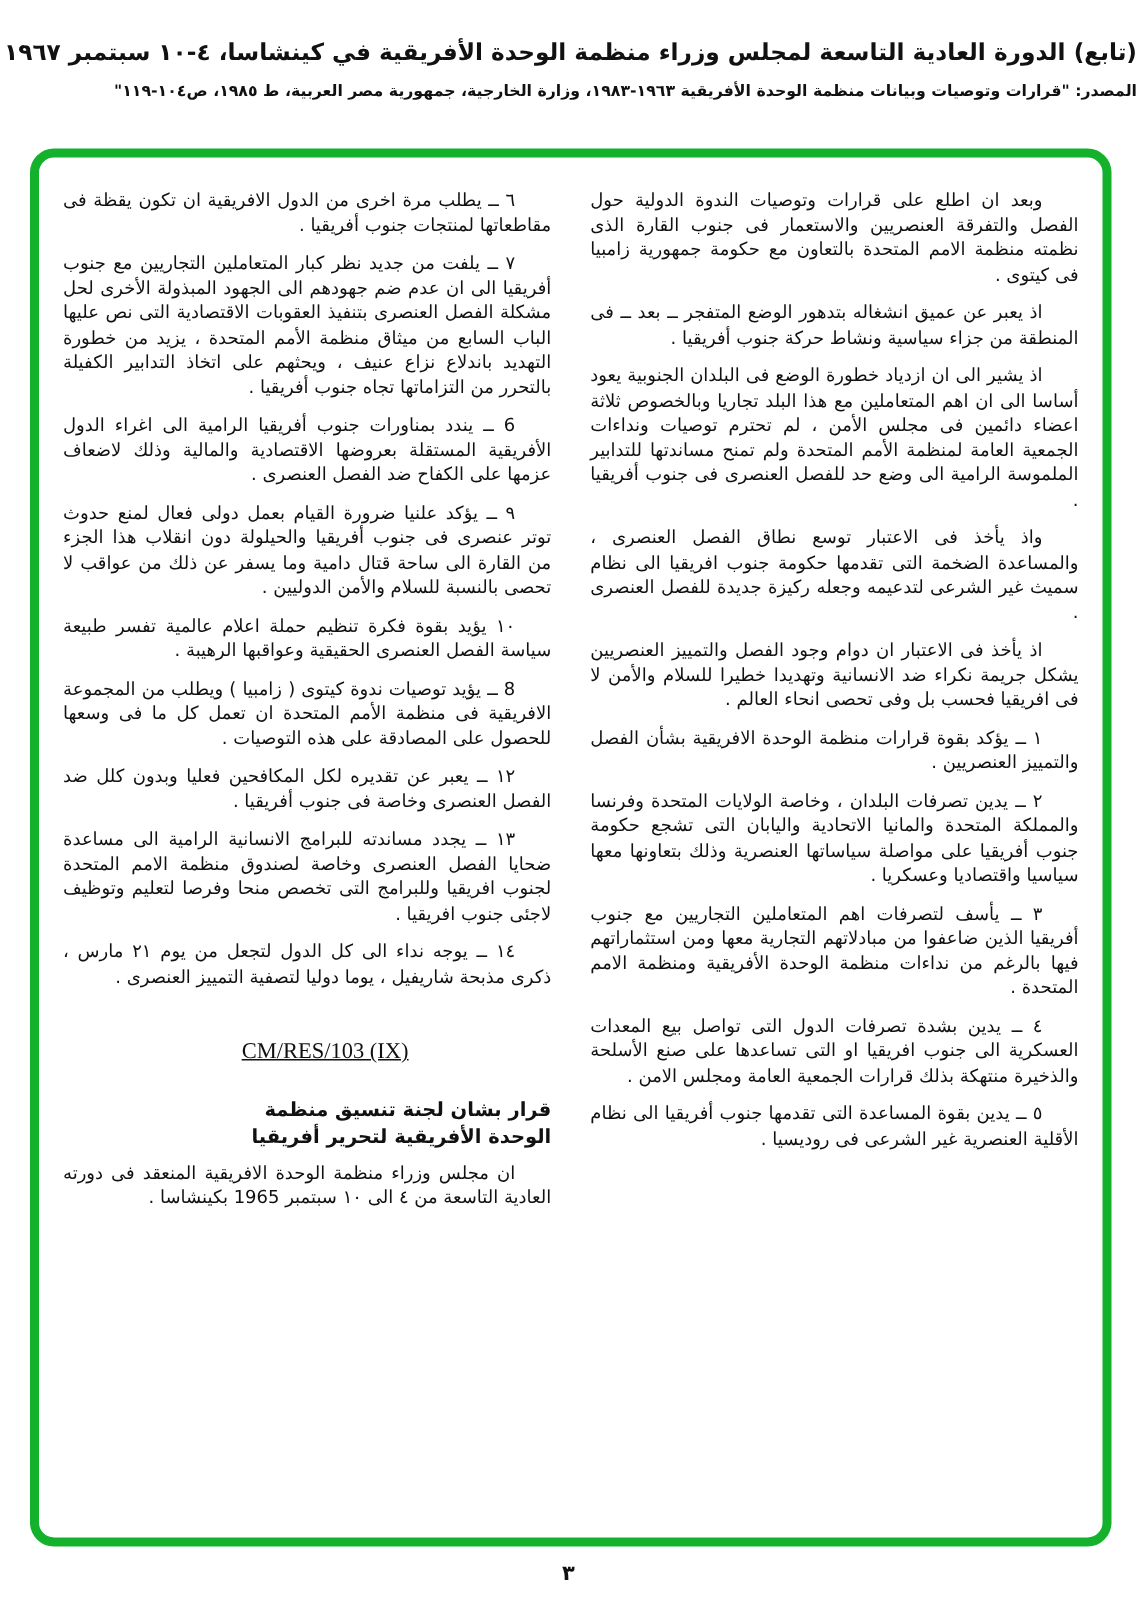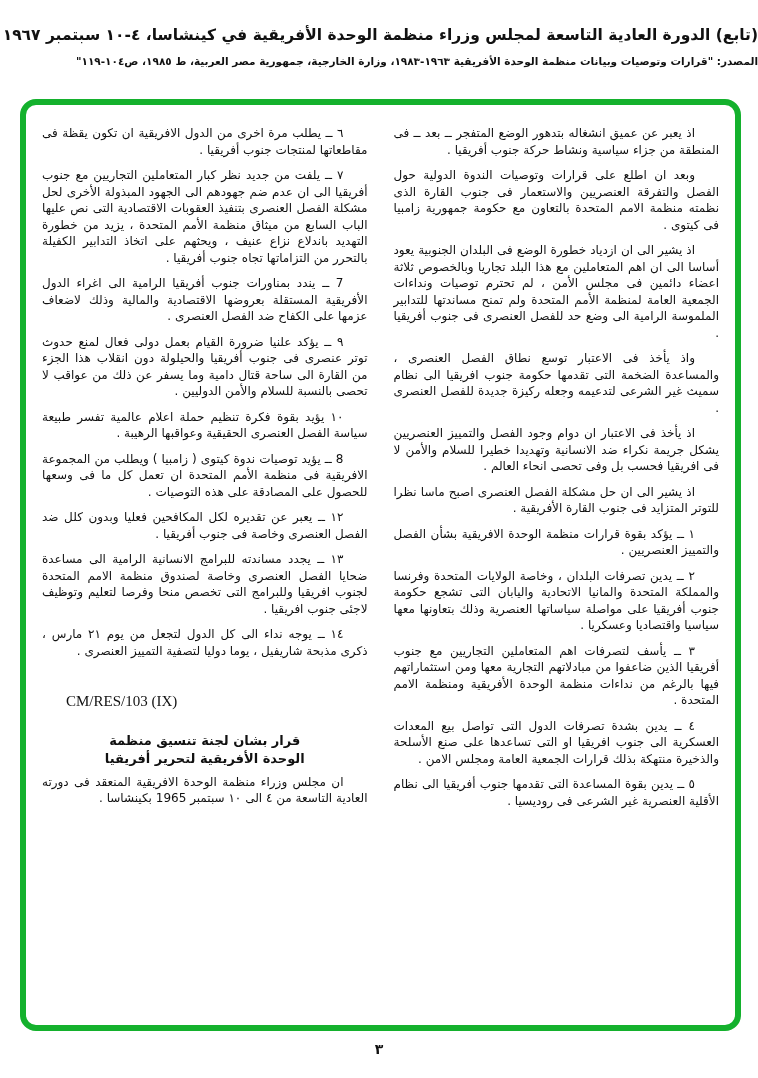--- a/index.html
+++ b/index.html
@@ -84,8 +84,8 @@
     <div class="columns">
 
       <div class="col">
+        <p>وبعد ان اطلع على قرارات وتوصيات الندوة الدولية حول الفصل والتفرقة العنصريين والاستعمار فى جنوب القارة الذى نظمته منظمة الامم المتحدة بالتعاون مع حكومة جمهورية زامبيا فى كيتوى .</p>
         <p>اذ يعبر عن عميق انشغاله بتدهور الوضع المتفجر ــ بعد ــ فى المنطقة من جزاء سياسية ونشاط حركة جنوب أفريقيا .</p>
-        <p>وبعد ان اطلع على قرارات وتوصيات الندوة الدولية حول الفصل والتفرقة العنصريين والاستعمار فى جنوب القارة الذى نظمته منظمة الامم المتحدة بالتعاون مع حكومة جمهورية زامبيا فى كيتوى .</p>
         <p>اذ يشير الى ان ازدياد خطورة الوضع فى البلدان الجنوبية يعود أساسا الى ان اهم المتعاملين مع هذا البلد تجاريا وبالخصوص ثلاثة اعضاء دائمين فى مجلس الأمن ، لم تحترم توصيات ونداءات الجمعية العامة لمنظمة الأمم المتحدة ولم تمنح مساندتها للتدابير الملموسة الرامية الى وضع حد للفصل العنصرى فى جنوب أفريقيا .</p>
         <p>واذ يأخذ فى الاعتبار توسع نطاق الفصل العنصرى ، والمساعدة الضخمة التى تقدمها حكومة جنوب افريقيا الى نظام سميث غير الشرعى لتدعيمه وجعله ركيزة جديدة للفصل العنصرى .</p>
         <p>اذ يأخذ فى الاعتبار ان دوام وجود الفصل والتمييز العنصريين يشكل جريمة نكراء ضد الانسانية وتهديدا خطيرا للسلام والأمن لا فى افريقيا فحسب بل وفى تحصى انحاء العالم .</p>

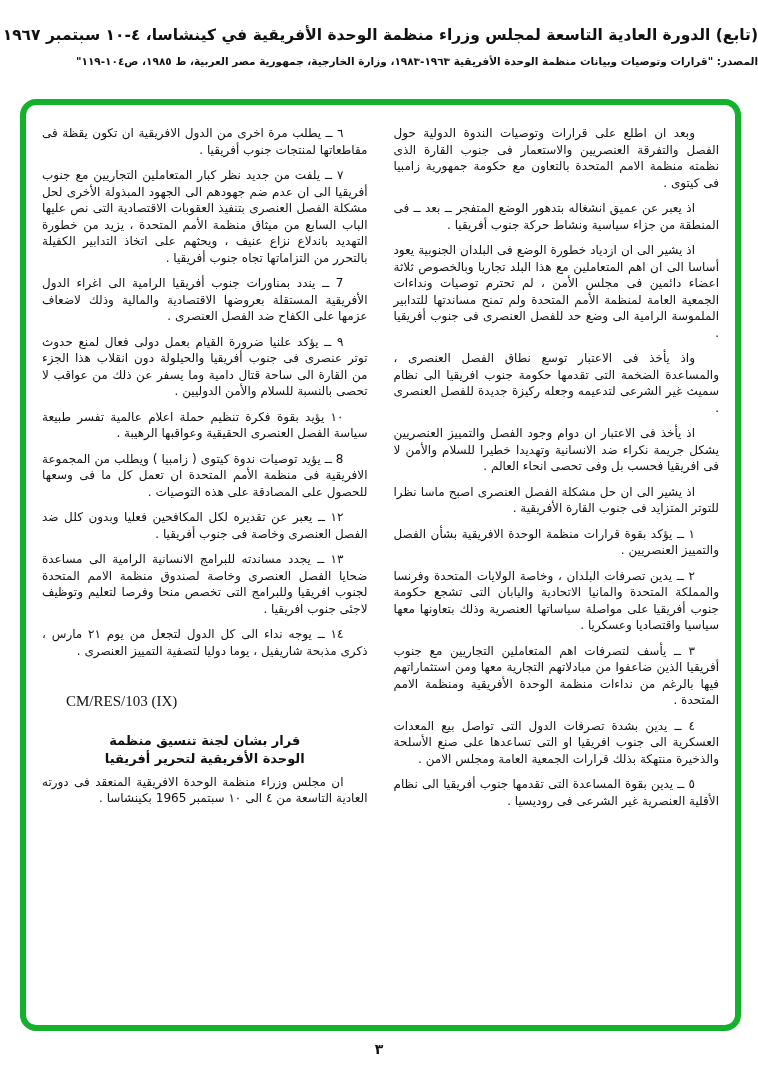--- a/index.html
+++ b/index.html
@@ -100,7 +100,7 @@
       <div class="col">
         <p>٦ ــ يطلب مرة اخرى من الدول الافريقية ان تكون يقظة فى مقاطعاتها لمنتجات جنوب أفريقيا .</p>
         <p>٧ ــ يلفت من جديد نظر كبار المتعاملين التجاريين مع جنوب أفريقيا الى ان عدم ضم جهودهم الى الجهود المبذولة الأخرى لحل مشكلة الفصل العنصرى بتنفيذ العقوبات الاقتصادية التى نص عليها الباب السابع من ميثاق منظمة الأمم المتحدة ، يزيد من خطورة التهديد باندلاع نزاع عنيف ، ويحثهم على اتخاذ التدابير الكفيلة بالتحرر من التزاماتها تجاه جنوب أفريقيا .</p>
-        <p>7 ــ يندد بمناورات جنوب أفريقيا الرامية الى اغراء الدول الأفريقية المستقلة بعروضها الاقتصادية والمالية وذلك لاضعاف عزمها على الكفاح ضد الفصل العنصرى .</p>
+        <p>6 ــ يندد بمناورات جنوب أفريقيا الرامية الى اغراء الدول الأفريقية المستقلة بعروضها الاقتصادية والمالية وذلك لاضعاف عزمها على الكفاح ضد الفصل العنصرى .</p>
         <p>٩ ــ يؤكد علنيا ضرورة القيام بعمل دولى فعال لمنع حدوث توتر عنصرى فى جنوب أفريقيا والحيلولة دون انقلاب هذا الجزء من القارة الى ساحة قتال دامية وما يسفر عن ذلك من عواقب لا تحصى بالنسبة للسلام والأمن الدوليين .</p>
         <p>١٠ يؤيد بقوة فكرة تنظيم حملة اعلام عالمية تفسر طبيعة سياسة الفصل العنصرى الحقيقية وعواقبها الرهيبة .</p>
         <p>8 ــ يؤيد توصيات ندوة كيتوى ( زامبيا ) ويطلب من المجموعة الافريقية فى منظمة الأمم المتحدة ان تعمل كل ما فى وسعها للحصول على المصادقة على هذه التوصيات .</p>

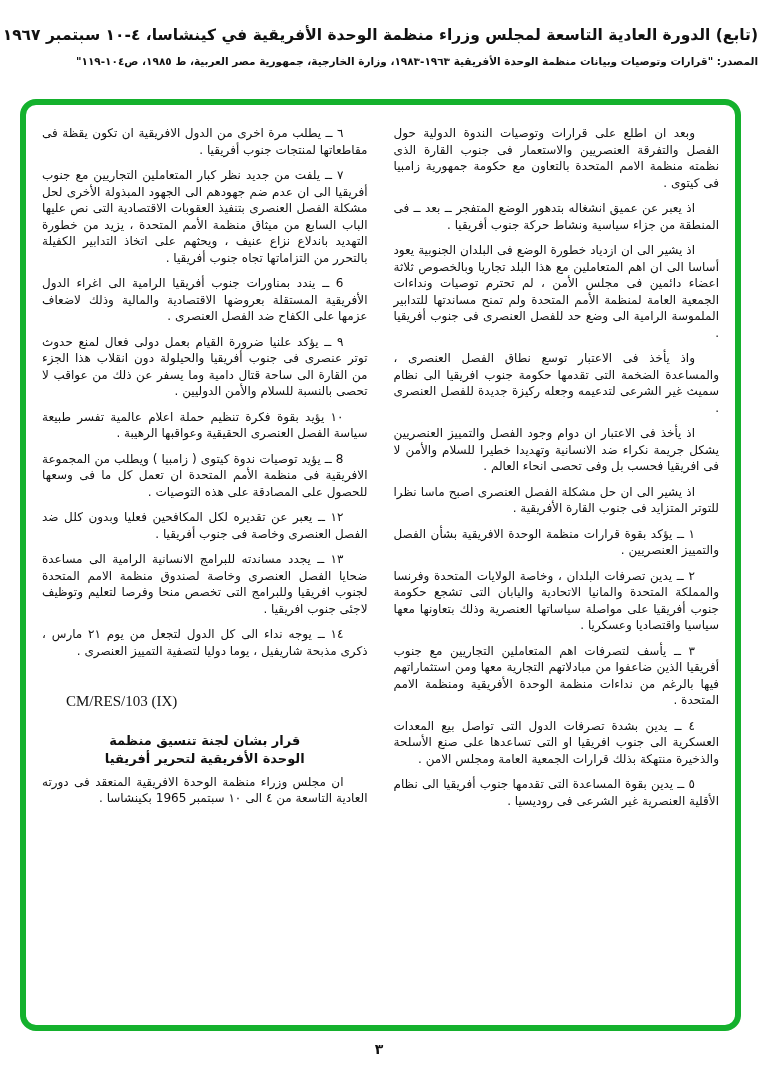--- a/index.html
+++ b/index.html
@@ -89,7 +89,6 @@
         <p>اذ يشير الى ان ازدياد خطورة الوضع فى البلدان الجنوبية يعود أساسا الى ان اهم المتعاملين مع هذا البلد تجاريا وبالخصوص ثلاثة اعضاء دائمين فى مجلس الأمن ، لم تحترم توصيات ونداءات الجمعية العامة لمنظمة الأمم المتحدة ولم تمنح مساندتها للتدابير الملموسة الرامية الى وضع حد للفصل العنصرى فى جنوب أفريقيا .</p>
         <p>واذ يأخذ فى الاعتبار توسع نطاق الفصل العنصرى ، والمساعدة الضخمة التى تقدمها حكومة جنوب افريقيا الى نظام سميث غير الشرعى لتدعيمه وجعله ركيزة جديدة للفصل العنصرى .</p>
         <p>اذ يأخذ فى الاعتبار ان دوام وجود الفصل والتمييز العنصريين يشكل جريمة نكراء ضد الانسانية وتهديدا خطيرا للسلام والأمن لا فى افريقيا فحسب بل وفى تحصى انحاء العالم .</p>
-        <p>اذ يشير الى ان حل مشكلة الفصل العنصرى اصبح ماسا نظرا للتوتر المتزايد فى جنوب القارة الأفريقية .</p>
         <p>١ ــ يؤكد بقوة قرارات منظمة الوحدة الافريقية بشأن الفصل والتمييز العنصريين .</p>
         <p>٢ ــ يدين تصرفات البلدان ، وخاصة الولايات المتحدة وفرنسا والمملكة المتحدة والمانيا الاتحادية واليابان التى تشجع حكومة جنوب أفريقيا على مواصلة سياساتها العنصرية وذلك بتعاونها معها سياسيا واقتصاديا وعسكريا .</p>
         <p>٣ ــ يأسف لتصرفات اهم المتعاملين التجاريين مع جنوب أفريقيا الذين ضاعفوا من مبادلاتهم التجارية معها ومن استثماراتهم فيها بالرغم من نداءات منظمة الوحدة الأفريقية ومنظمة الامم المتحدة .</p>

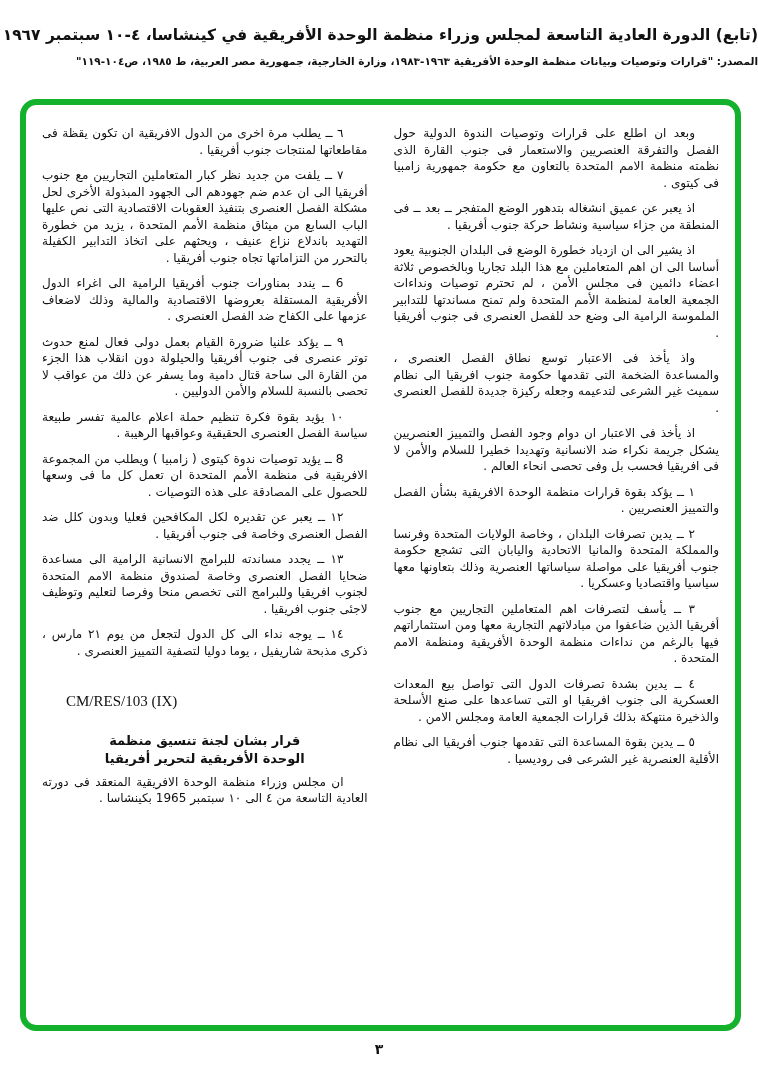--- a/index.html
+++ b/index.html
@@ -45,11 +45,12 @@
 
   .doc-ref {
     direction: ltr;
-    text-align: left;
+    text-align: center;
     font-family: "Liberation Serif", serif;
     font-size: 15px;
     text-indent: 0;
     margin: 34px 0 22px 0 !important;
+    text-decoration: underline;
   }
   .res-title {
     font-weight: bold;

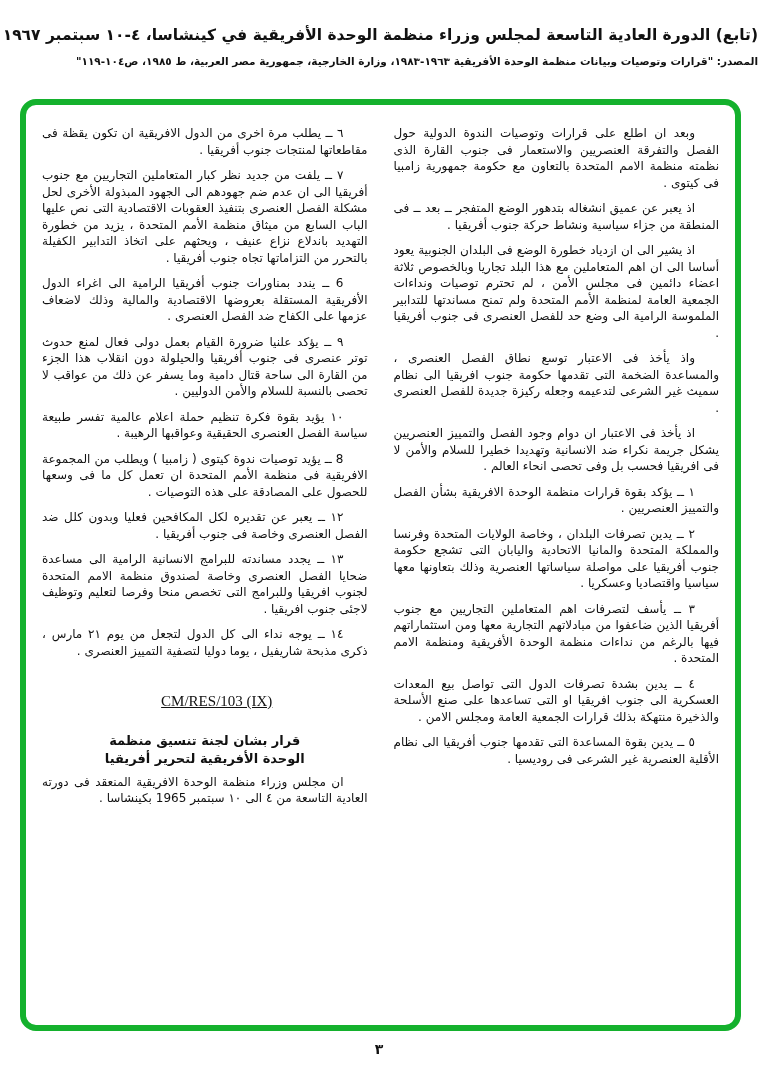--- a/index.html
+++ b/index.html
@@ -54,7 +54,6 @@
   }
   .res-title {
     font-weight: bold;
-    text-align: center;
     text-indent: 0 !important;
     font-size: 13px;
     line-height: 18px;

